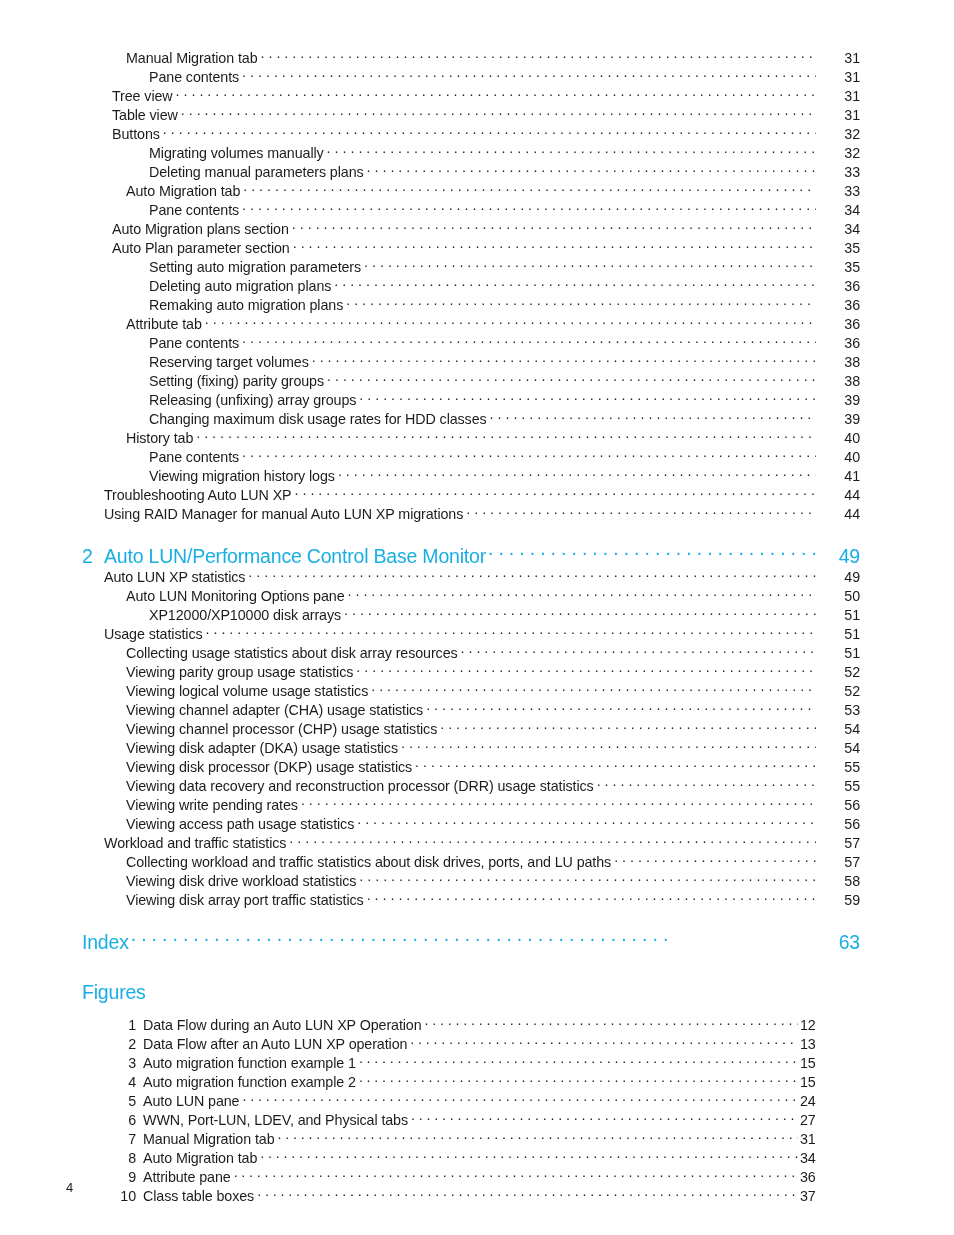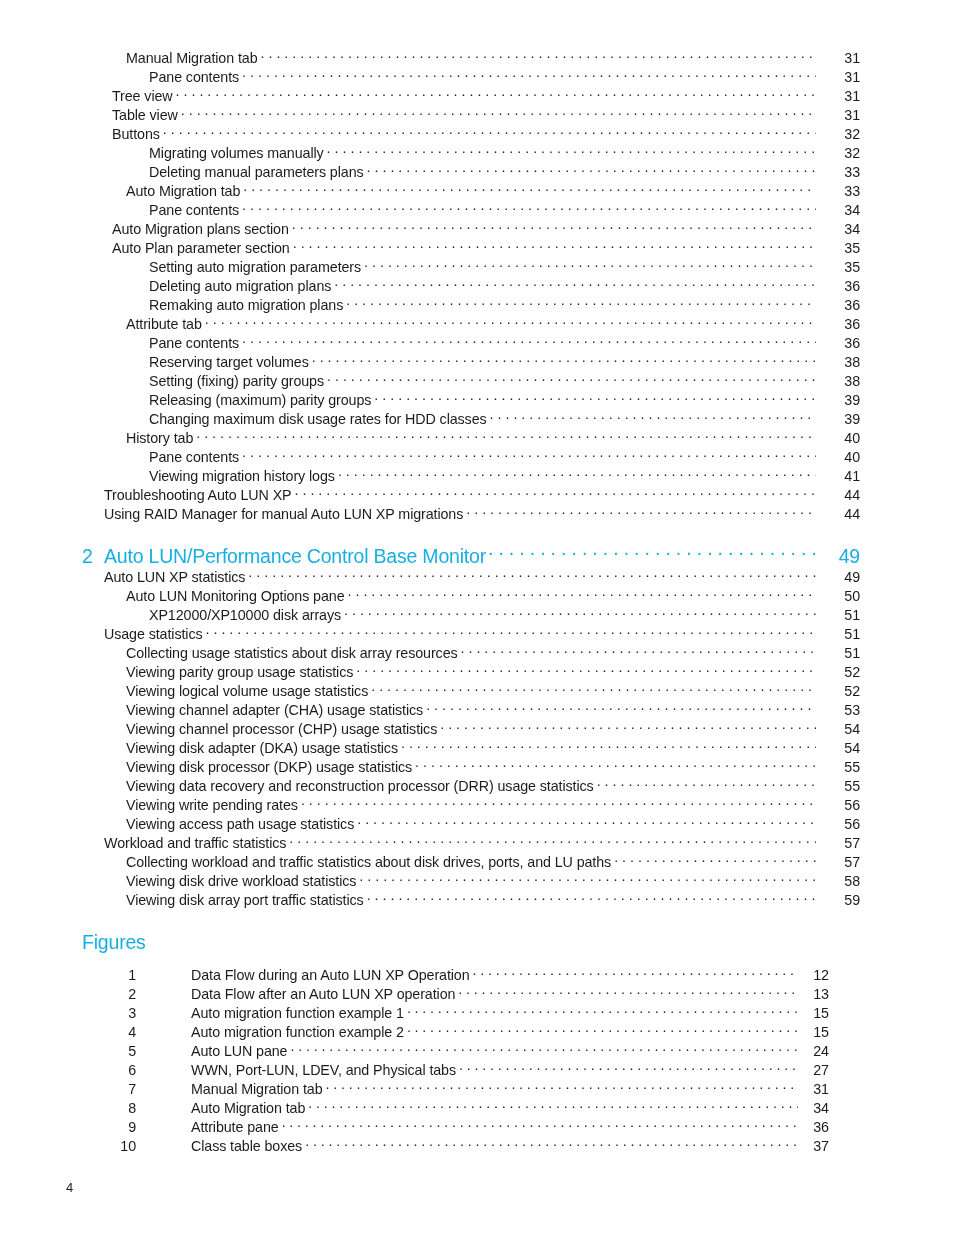--- a/index.html
+++ b/index.html
@@ -290,7 +290,7 @@
           <span class="pnum">38</span>
         </div>
         <div class="row lv2">
-          <span class="label">Releasing (maximum) parity groups</span>
+          <span class="label">Releasing (unfixing) array groups</span>
           <span class="leader"></span>
           <span class="pnum">39</span>
         </div>

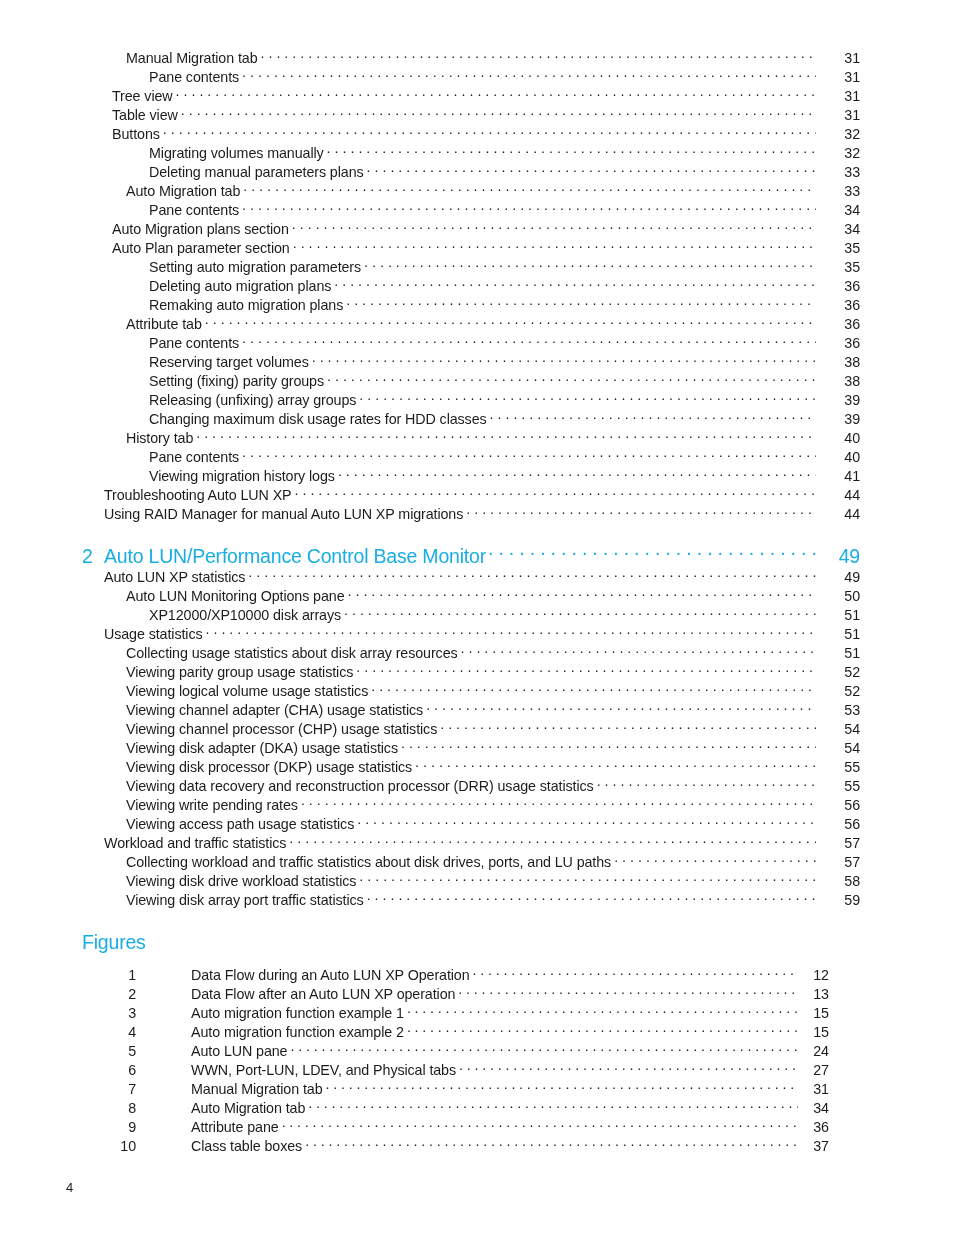--- a/index.html
+++ b/index.html
@@ -430,6 +430,11 @@
 
     <div class="gap-ch"></div>
 
+    <div class="index-row">
+      <span class="label">Index</span>
+      <span class="leader"></span>
+      <span class="pnum">63</span>
+    </div>
 
     <div class="gap-sm"></div>
 

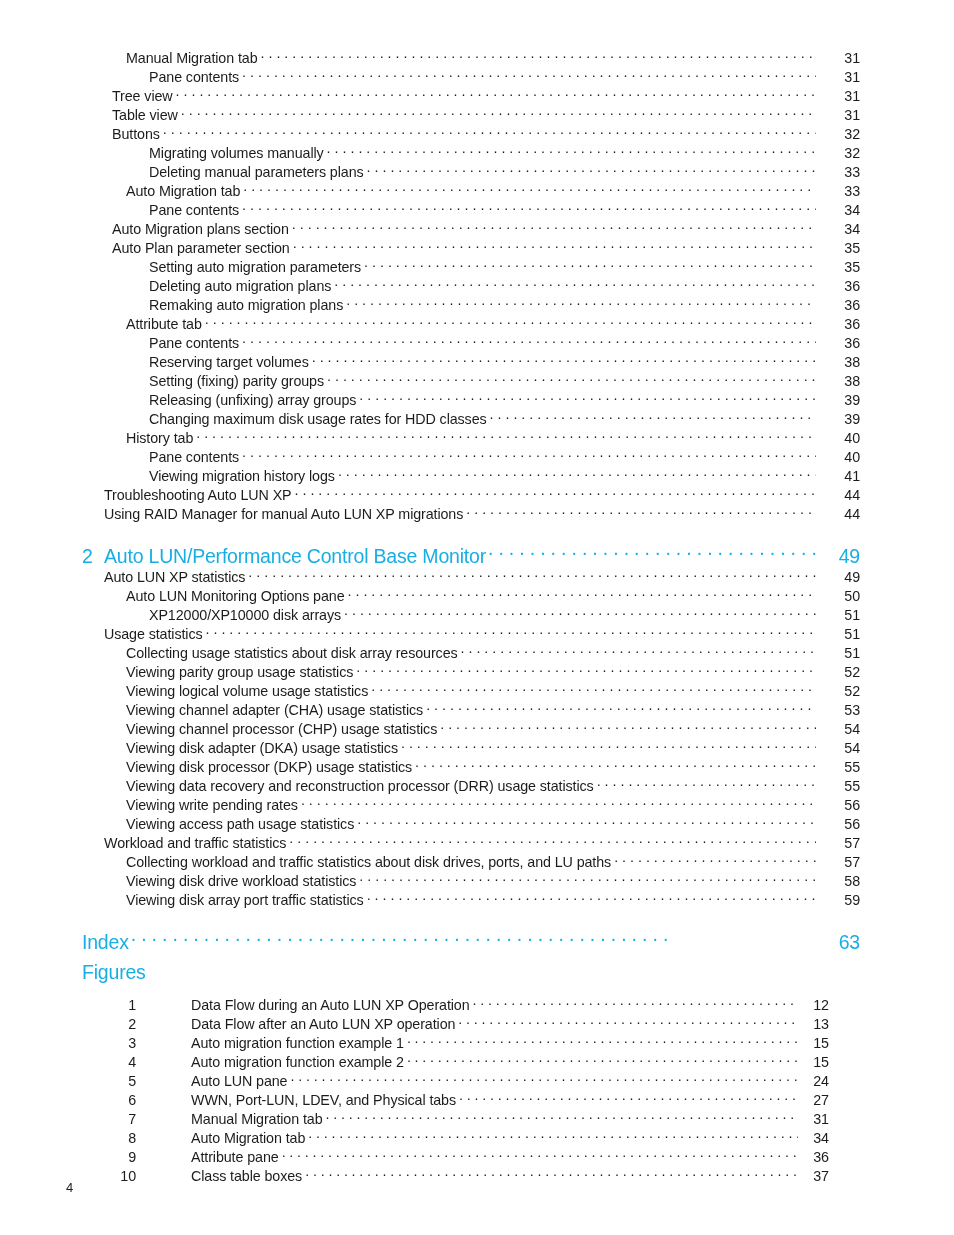--- a/index.html
+++ b/index.html
@@ -137,6 +137,7 @@
     padding-left: 70px;
     letter-spacing: -0.2px;
     white-space: nowrap;
+    margin-top: 20px;
   }
 
   

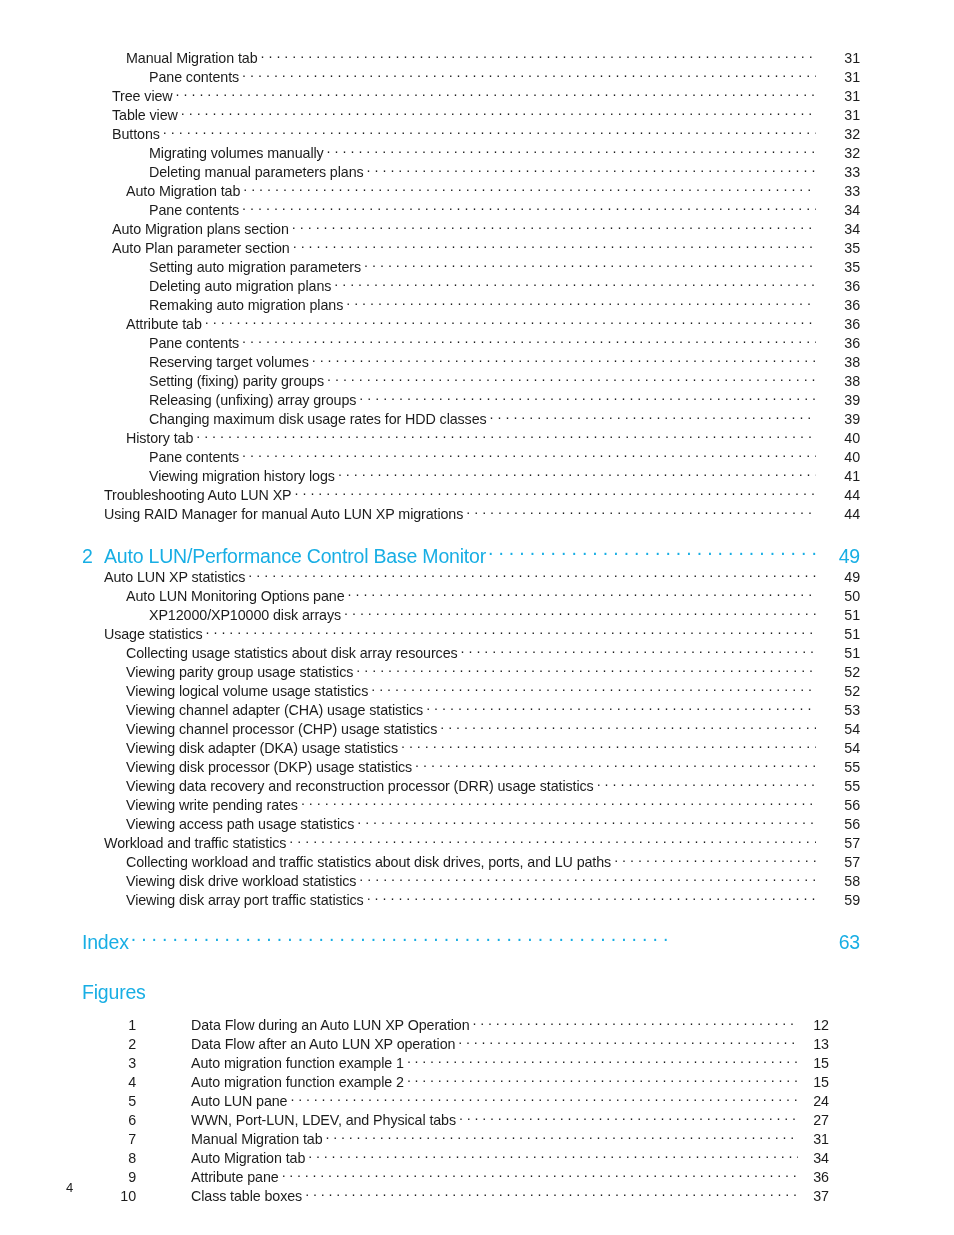--- a/index.html
+++ b/index.html
@@ -158,7 +158,7 @@
     text-align: right;
     margin-right: 7px;
   }
-  .fig-row .label { flex: 0 0 auto; margin-left: 48px; }
+  .fig-row .label { flex: 0 0 auto; }
   .fig-row .leader {
     flex: 1 1 auto; overflow: hidden; position: relative;
     height: 19px; margin: 0 2px 0 3px;

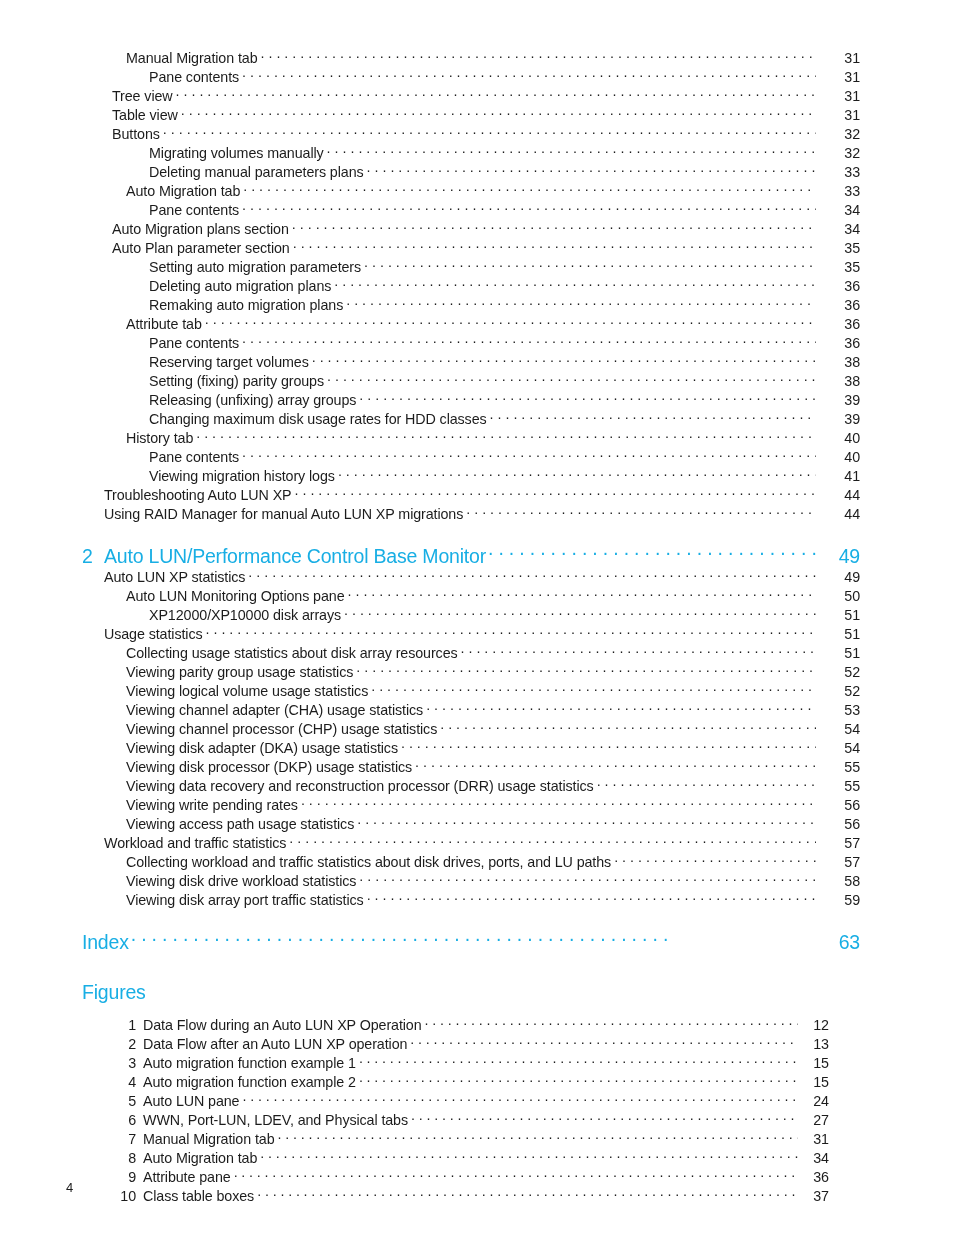--- a/index.html
+++ b/index.html
@@ -172,7 +172,7 @@
   .fig-row .pnum {
     flex: 0 0 auto;
     width: 60px;
-    text-align: center;
+    text-align: left;
     padding-right: 18px;
     box-sizing: border-box;
   }

